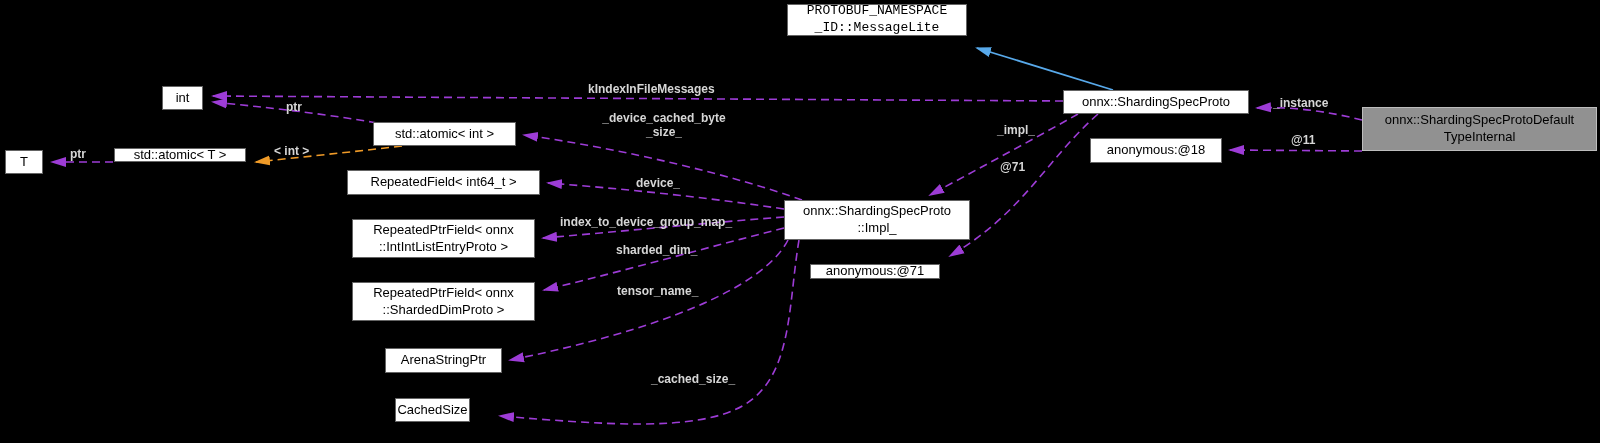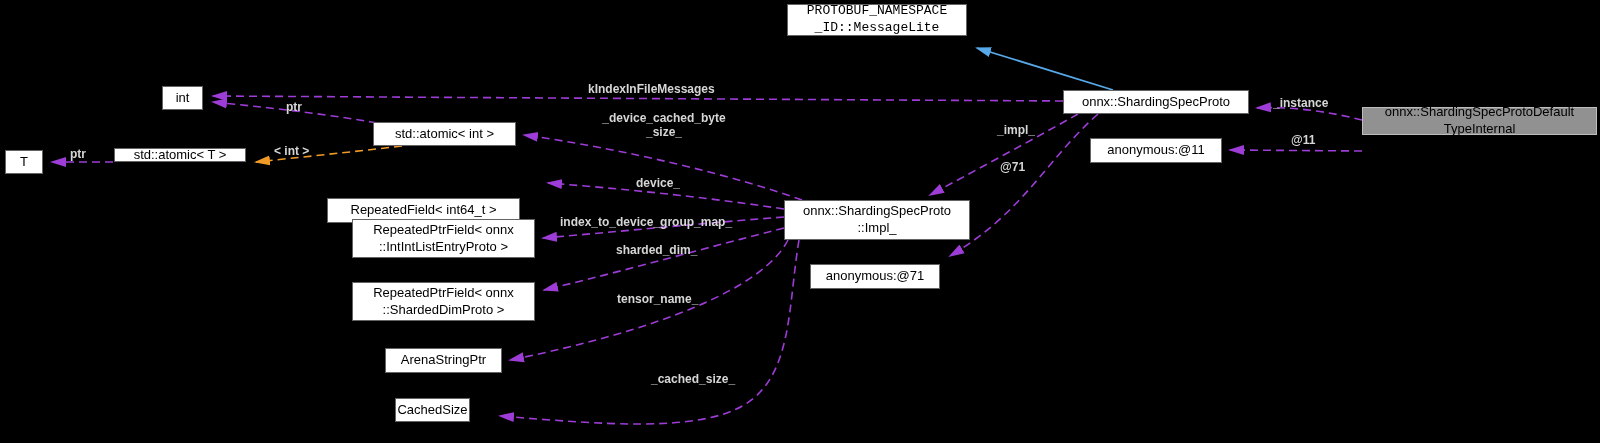--- a/index.html
+++ b/index.html
@@ -67,7 +67,7 @@
       <div class="node" style="left: 810px; top: 264px; width: 130px; height: 25px;">anonymous:@71</div>
       <div class="node" style="left: 1063px; top: 90px; width: 186px; height: 24px;">onnx::ShardingSpecProto</div>
       <div class="node" style="left: 1090px; top: 138px; width: 132px; height: 25px;">anonymous:@11</div>
-      <div class="node subject" style="left: 1362px; top: 107px; width: 235px; height: 28px;">onnx::ShardingSpecProtoDefault
+      <div class="node subject" style="left: 1362px; top: 107px; width: 235px; height: 44px;">onnx::ShardingSpecProtoDefault
 TypeInternal</div>
     </div>
   <div id="labels-layer">

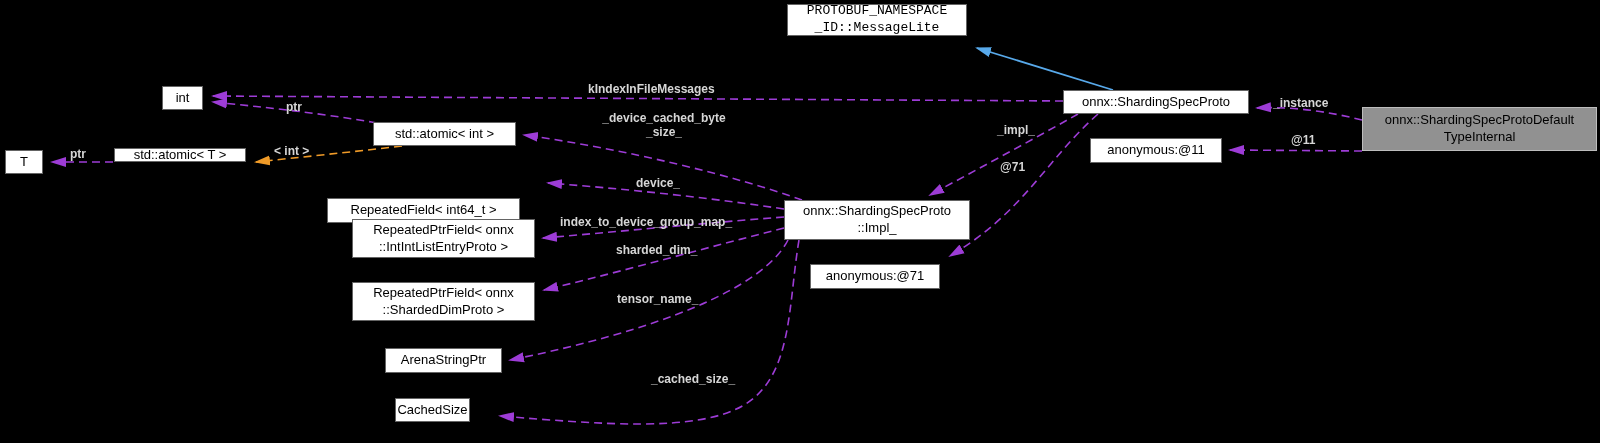--- a/index.html
+++ b/index.html
@@ -66,7 +66,7 @@
 ::Impl_</div>
       <div class="node" style="left: 810px; top: 264px; width: 130px; height: 25px;">anonymous:@71</div>
       <div class="node" style="left: 1063px; top: 90px; width: 186px; height: 24px;">onnx::ShardingSpecProto</div>
-      <div class="node" style="left: 1090px; top: 138px; width: 132px; height: 25px;">anonymous:@11</div>
+      <div class="node" style="left: 1090px; top: 138px; width: 132px; height: 25px;">anonymous:@18</div>
       <div class="node subject" style="left: 1362px; top: 107px; width: 235px; height: 44px;">onnx::ShardingSpecProtoDefault
 TypeInternal</div>
     </div>

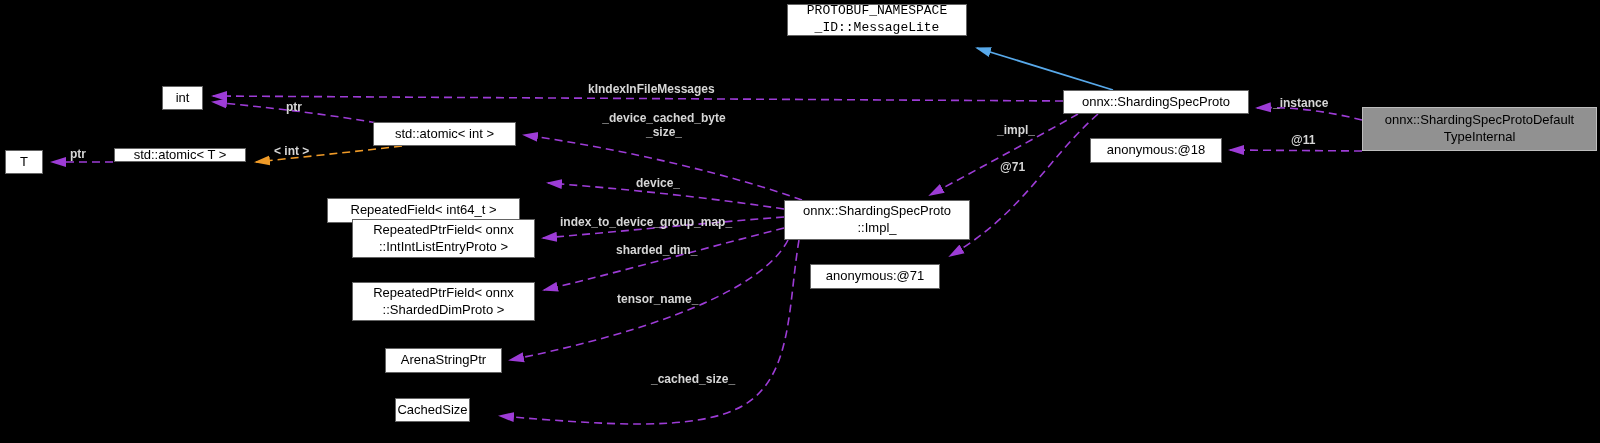--- a/index.html
+++ b/index.html
@@ -55,7 +55,7 @@
       <div class="node" style="left: 373px; top: 122px; width: 143px; height: 24px;">std::atomic&lt; int &gt;</div>
       <div class="node" style="left: 5px; top: 150px; width: 38px; height: 24px;">T</div>
       <div class="node" style="left: 114px; top: 148px; width: 132px; height: 14px;">std::atomic&lt; T &gt;</div>
-      <div class="node" style="left: 327px; top: 170px; width: 193px; height: 25px; margin-top: 28px;">RepeatedField&lt; int64_t &gt;</div>
+      <div class="node" style="left: 347px; top: 170px; width: 193px; height: 25px;">RepeatedField&lt; int64_t &gt;</div>
       <div class="node" style="left: 352px; top: 219px; width: 183px; height: 39px;">RepeatedPtrField&lt; onnx
 ::IntIntListEntryProto &gt;</div>
       <div class="node" style="left: 352px; top: 282px; width: 183px; height: 39px;">RepeatedPtrField&lt; onnx

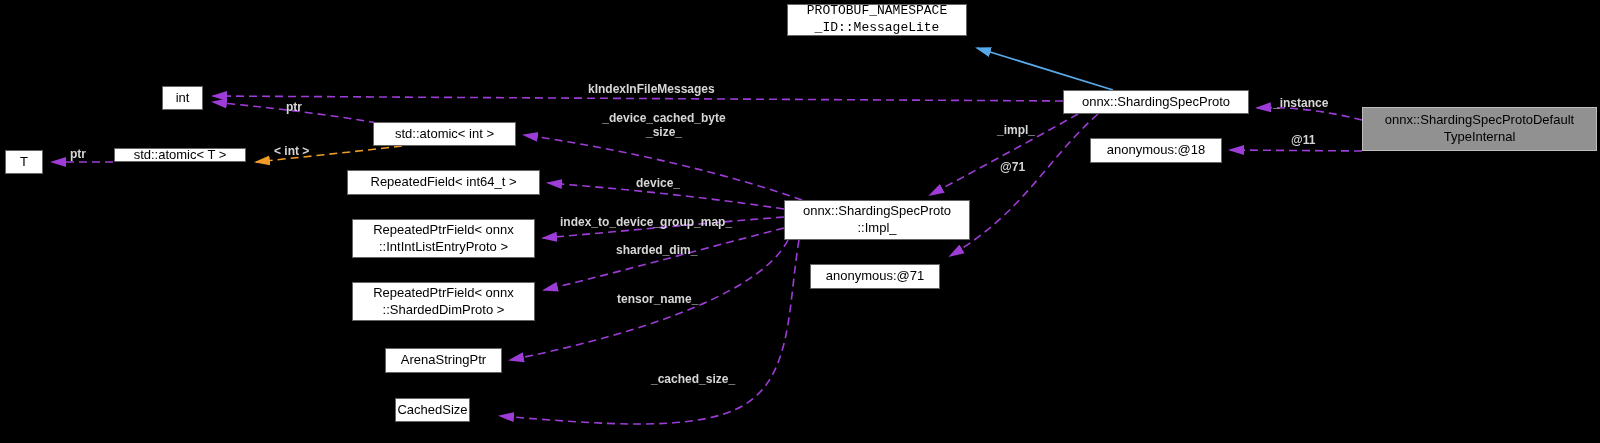--- a/index.html
+++ b/index.html
@@ -64,7 +64,7 @@
       <div class="node" style="left: 395px; top: 398px; width: 75px; height: 24px;">CachedSize</div>
       <div class="node" style="left: 784px; top: 200px; width: 186px; height: 40px;">onnx::ShardingSpecProto
 ::Impl_</div>
-      <div class="node" style="left: 810px; top: 264px; width: 130px; height: 25px;">anonymous:@71</div>
+      <div class="node" style="left: 810px; top: 264px; width: 130px; height: 15px;">anonymous:@71</div>
       <div class="node" style="left: 1063px; top: 90px; width: 186px; height: 24px;">onnx::ShardingSpecProto</div>
       <div class="node" style="left: 1090px; top: 138px; width: 132px; height: 25px;">anonymous:@18</div>
       <div class="node subject" style="left: 1362px; top: 107px; width: 235px; height: 44px;">onnx::ShardingSpecProtoDefault

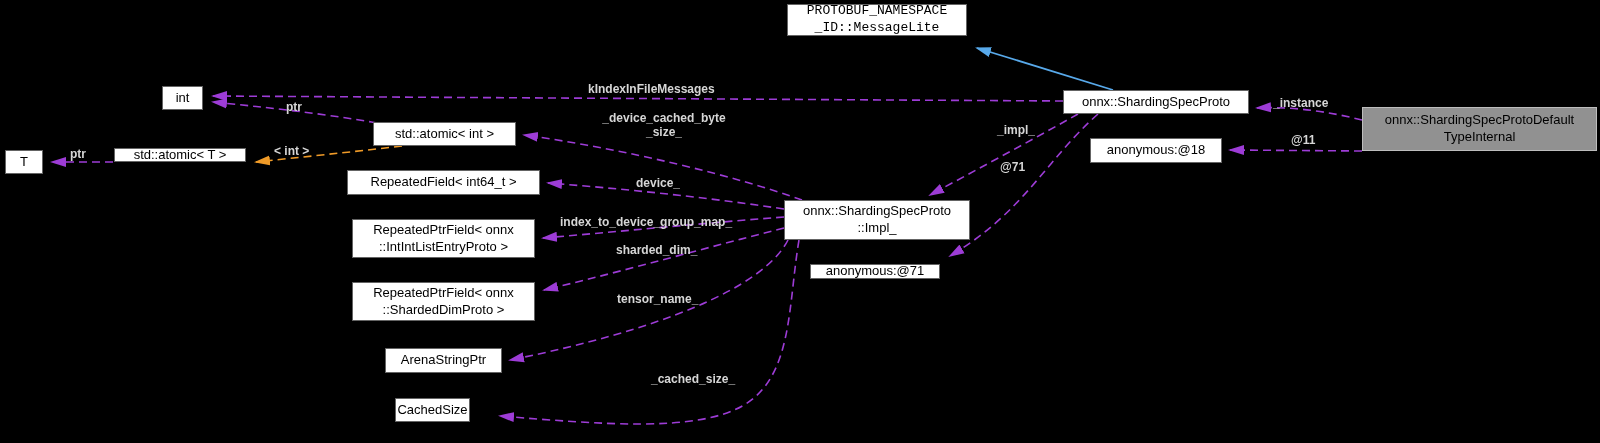--- a/index.html
+++ b/index.html
@@ -80,7 +80,7 @@
       <div class="edge-label" style="left: 636px; top: 176px;">device_</div>
       <div class="edge-label" style="left: 560px; top: 215px;">index_to_device_group_map_</div>
       <div class="edge-label" style="left: 616px; top: 243px;">sharded_dim_</div>
-      <div class="edge-label" style="left: 617px; top: 292px;">tensor_name_</div>
+      <div class="edge-label" style="left: 617px; top: 284px;">tensor_name_</div>
       <div class="edge-label" style="left: 615px; top: 372px; margin-left: 36px;">_cached_size_</div>
       <div class="edge-label" style="left: 997px; top: 123px;">_impl_</div>
       <div class="edge-label" style="left: 1000px; top: 160px;">@71</div>

